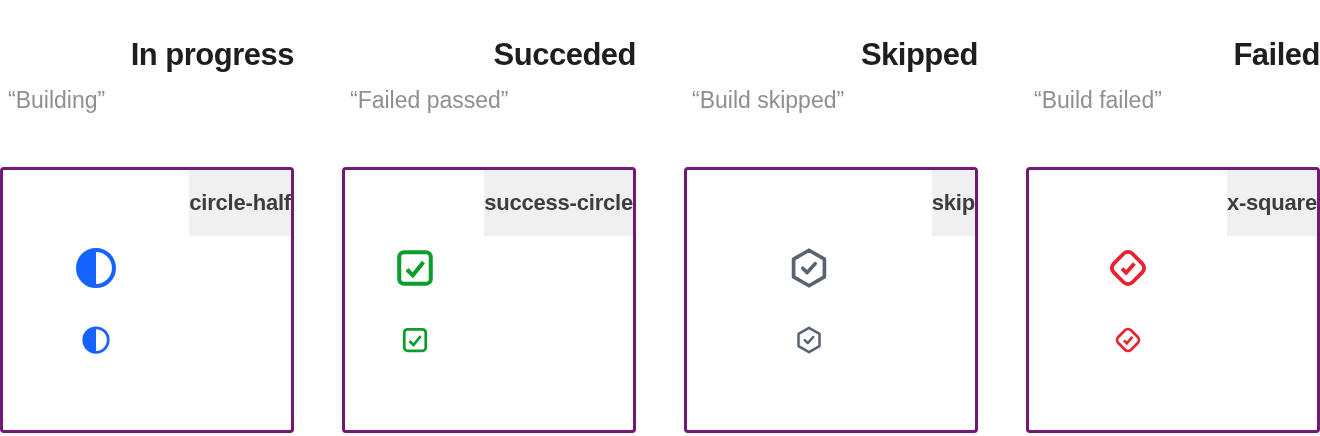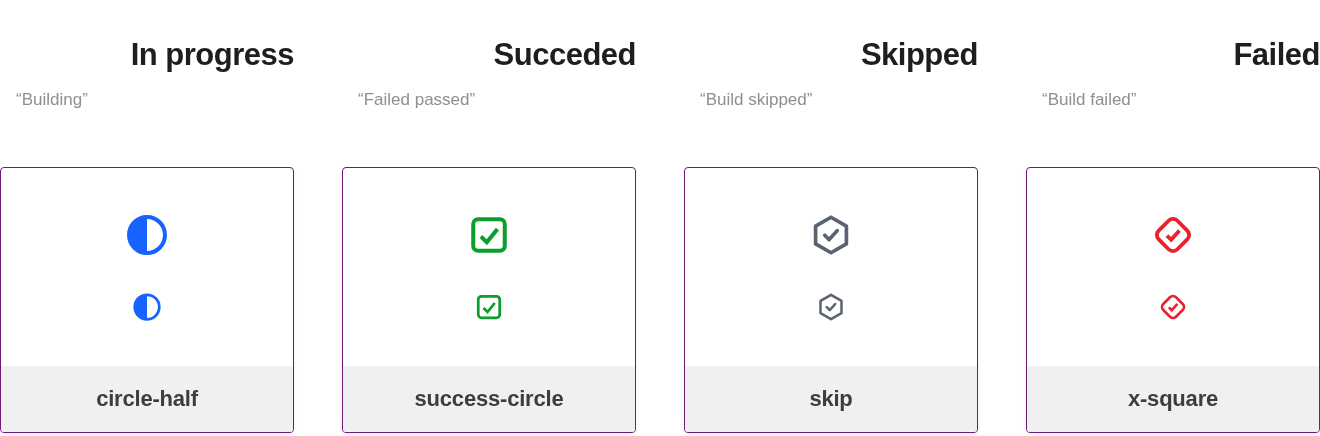--- a/index.html
+++ b/index.html
@@ -32,8 +32,8 @@
     text-align: right;
   }
   .col-quote {
-    margin: 15px 0 0 16px;
-    font-size: 17px;
+    margin: 15px 0 0 8px;
+    font-size: 23px;
     line-height: 26px;
     font-weight: 400;
     color: #8f8f8f;

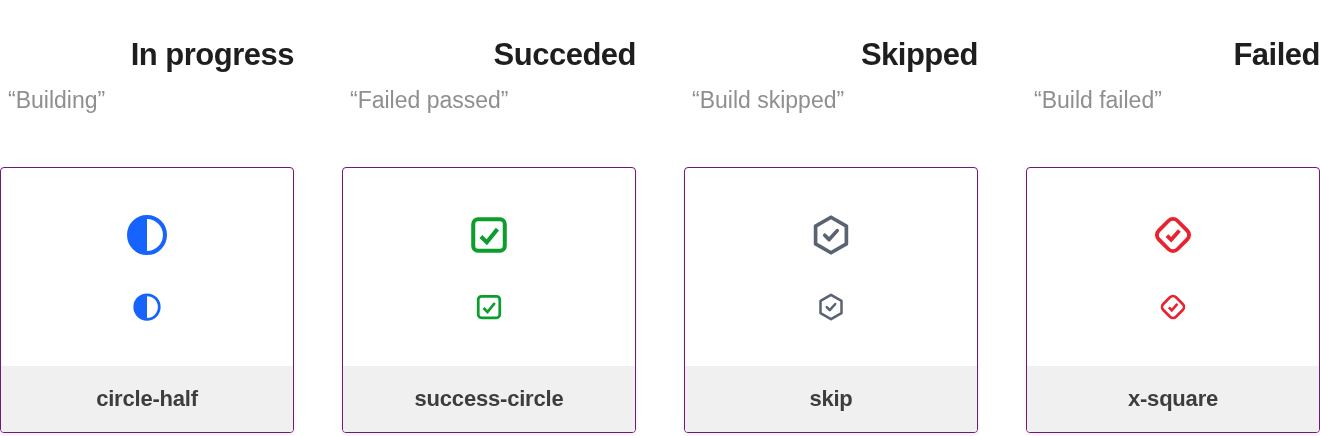--- a/index.html
+++ b/index.html
@@ -41,11 +41,10 @@
   .card {
     height: 266px;
     background: #ffffff;
-    border: 1px solid #701a75;
+    border: 3px solid #701a75;
     border-radius: 4px;
     box-shadow: 0 2px 4px rgba(0,0,0,0.07);
     display: flex;
-    flex-direction: column;
     overflow: hidden;
   }
   .card-body {

